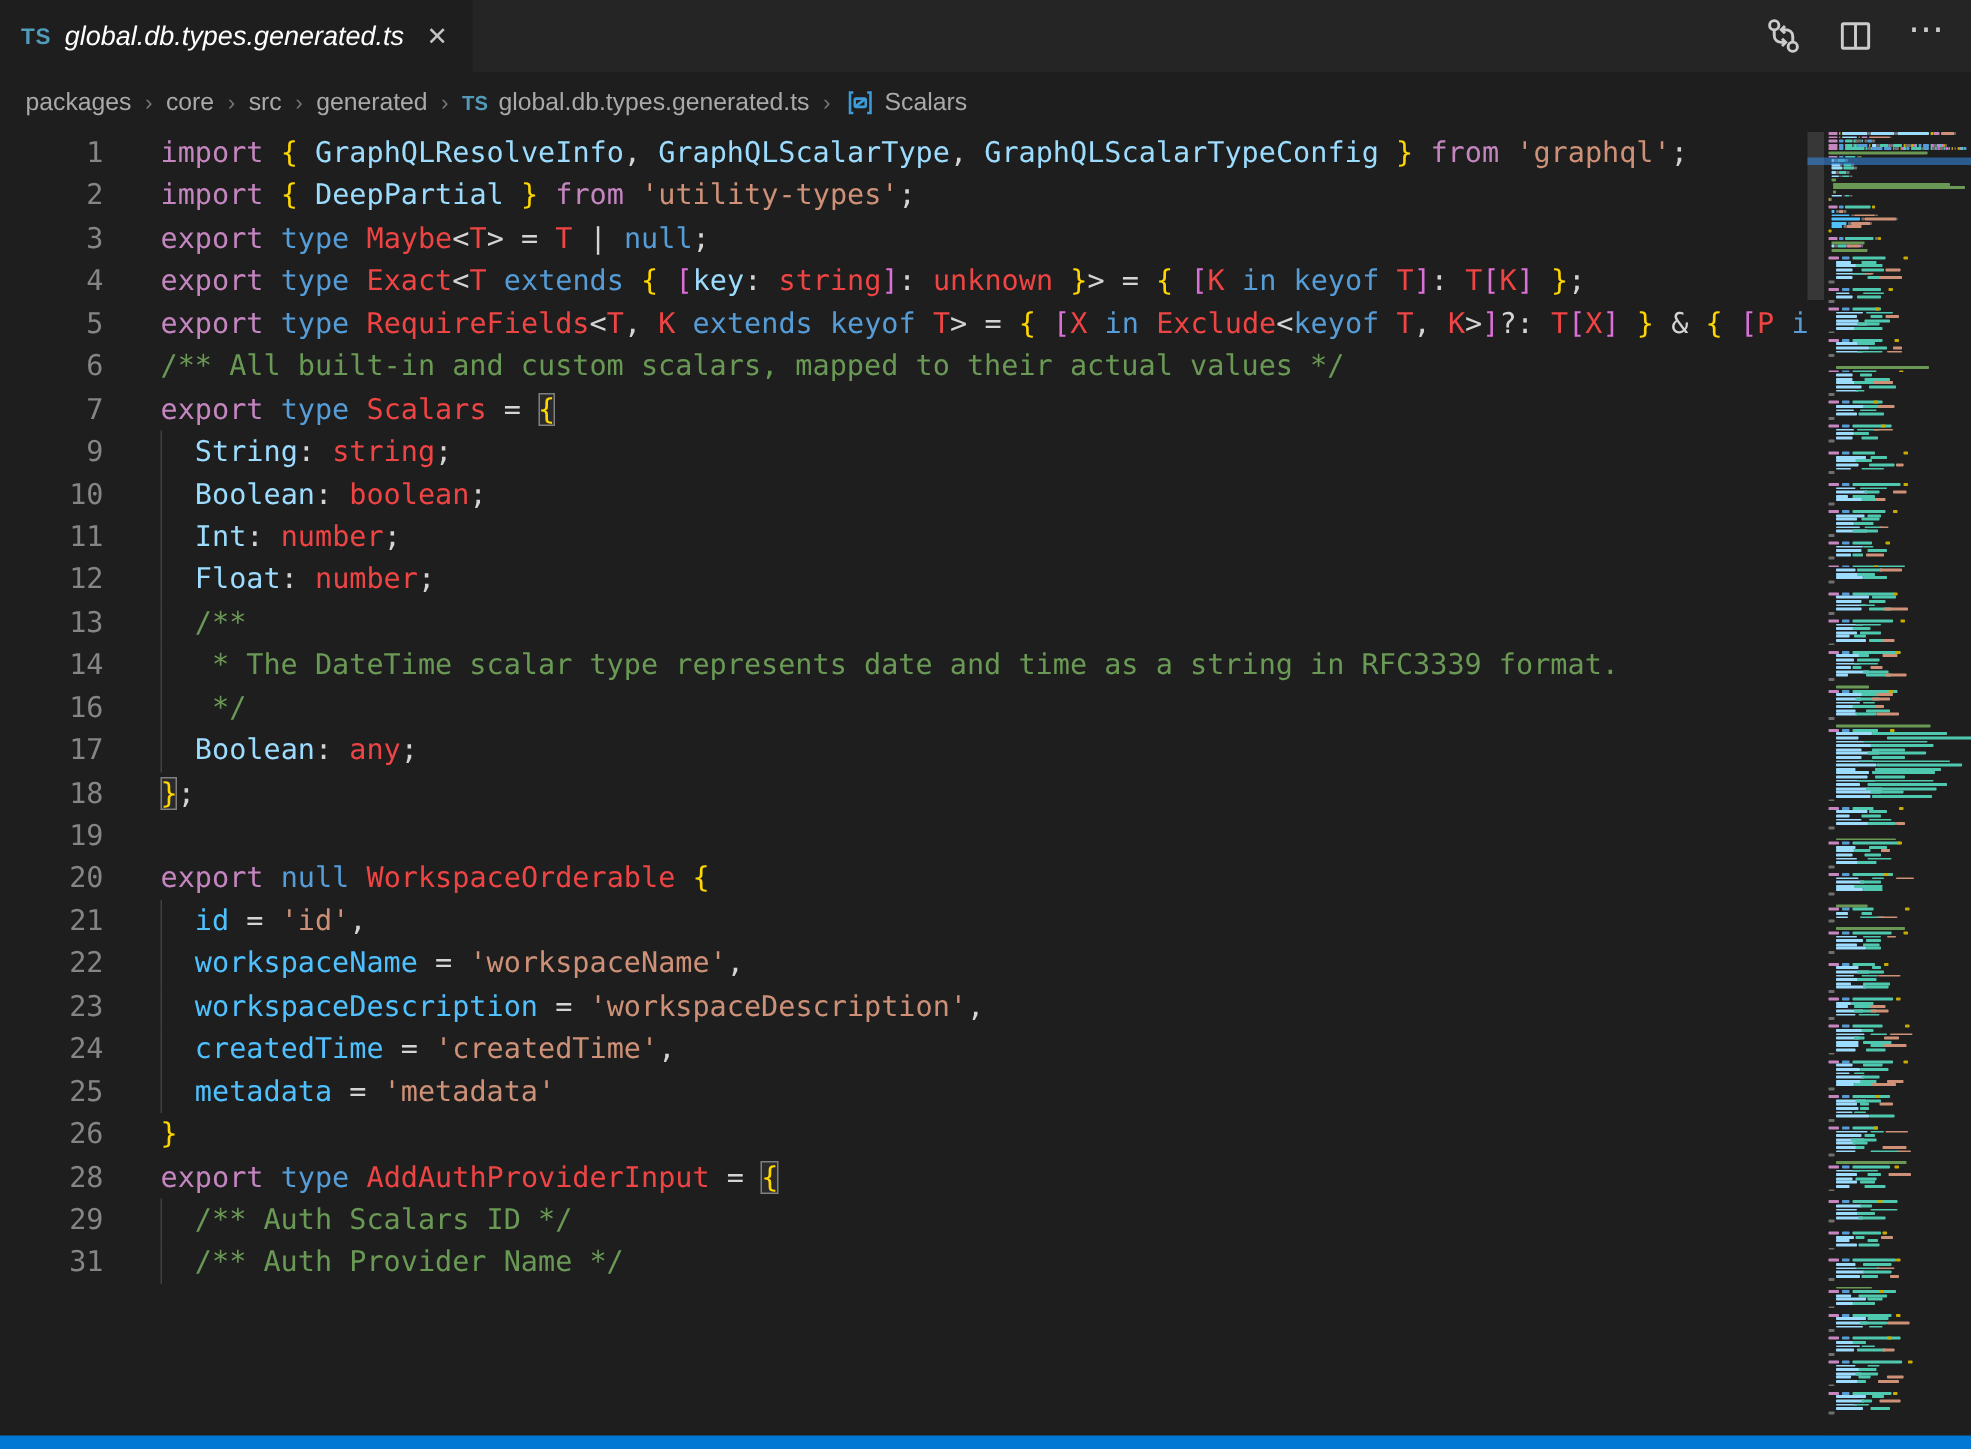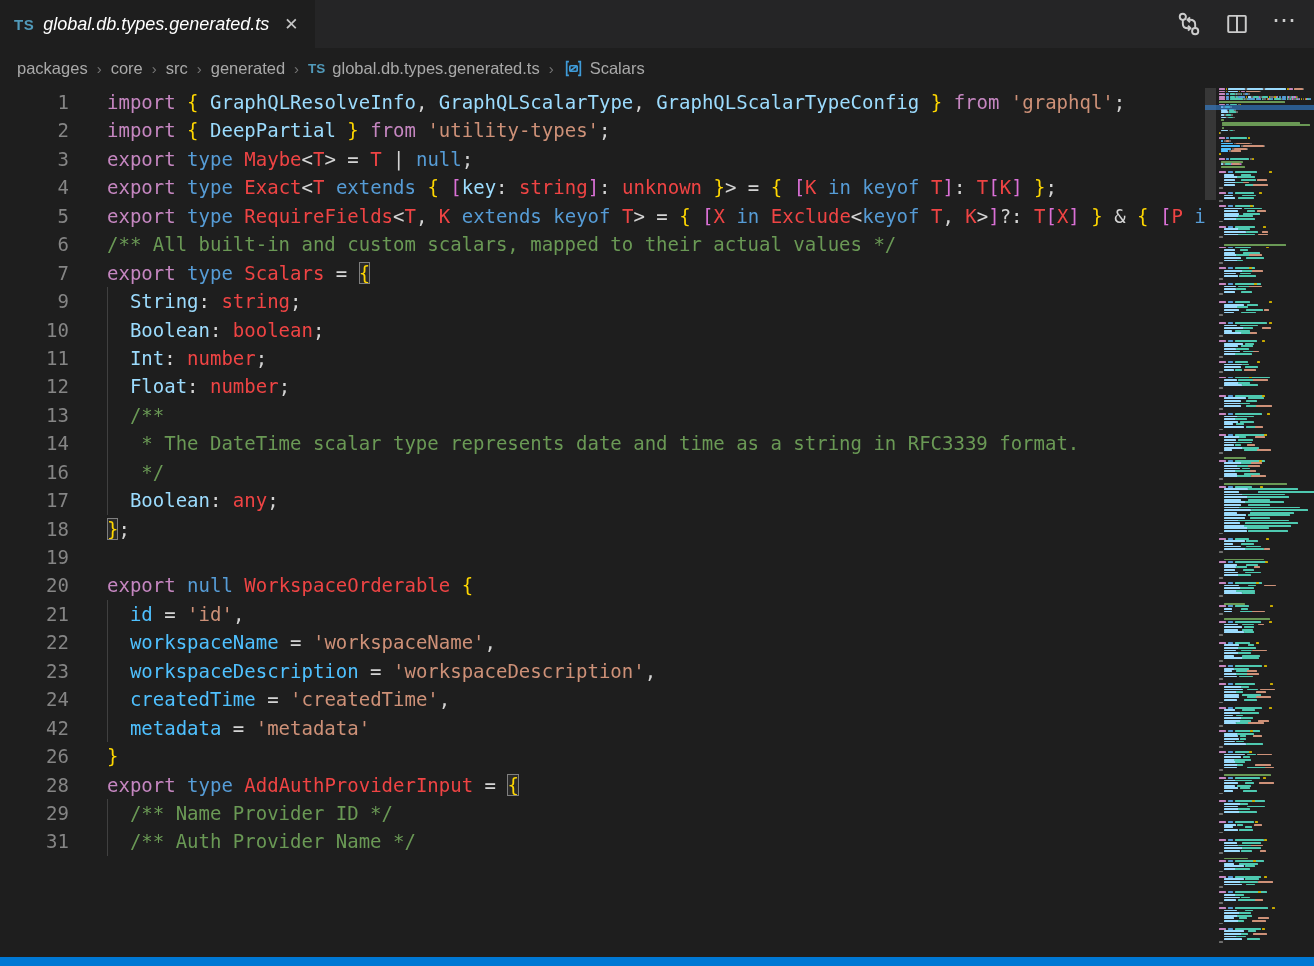--- a/index.html
+++ b/index.html
@@ -152,7 +152,7 @@
         <div class="row"><span class="ln">22</span><span class="code"><span class="tok-pl">  </span><span class="tok-en">workspaceName</span><span class="tok-pl"> = </span><span class="tok-st">'workspaceName'</span><span class="tok-pl">,</span></span><span class="guide"></span></div>
         <div class="row"><span class="ln">23</span><span class="code"><span class="tok-pl">  </span><span class="tok-en">workspaceDescription</span><span class="tok-pl"> = </span><span class="tok-st">'workspaceDescription'</span><span class="tok-pl">,</span></span><span class="guide"></span></div>
         <div class="row"><span class="ln">24</span><span class="code"><span class="tok-pl">  </span><span class="tok-en">createdTime</span><span class="tok-pl"> = </span><span class="tok-st">'createdTime'</span><span class="tok-pl">,</span></span><span class="guide"></span></div>
-        <div class="row"><span class="ln">42</span><span class="code"><span class="tok-pl">  </span><span class="tok-en">metadata</span><span class="tok-pl"> = </span><span class="tok-st">'metadata'</span></span><span class="guide"></span></div>
+        <div class="row"><span class="ln">25</span><span class="code"><span class="tok-pl">  </span><span class="tok-en">metadata</span><span class="tok-pl"> = </span><span class="tok-st">'metadata'</span></span><span class="guide"></span></div>
         <div class="row"><span class="ln">26</span><span class="code"><span class="tok-b1">}</span></span></div>
         <div class="row"><span class="ln">28</span><span class="code"><span class="tok-kw">export</span><span class="tok-pl"> </span><span class="tok-kb">type</span><span class="tok-pl"> </span><span class="tok-ty">AddAuthProviderInput</span><span class="tok-pl"> = </span><span class="tok-bm">{</span></span></div>
         <div class="row"><span class="ln">29</span><span class="code"><span class="tok-cm">  /** Name Provider ID */</span></span><span class="guide"></span></div>

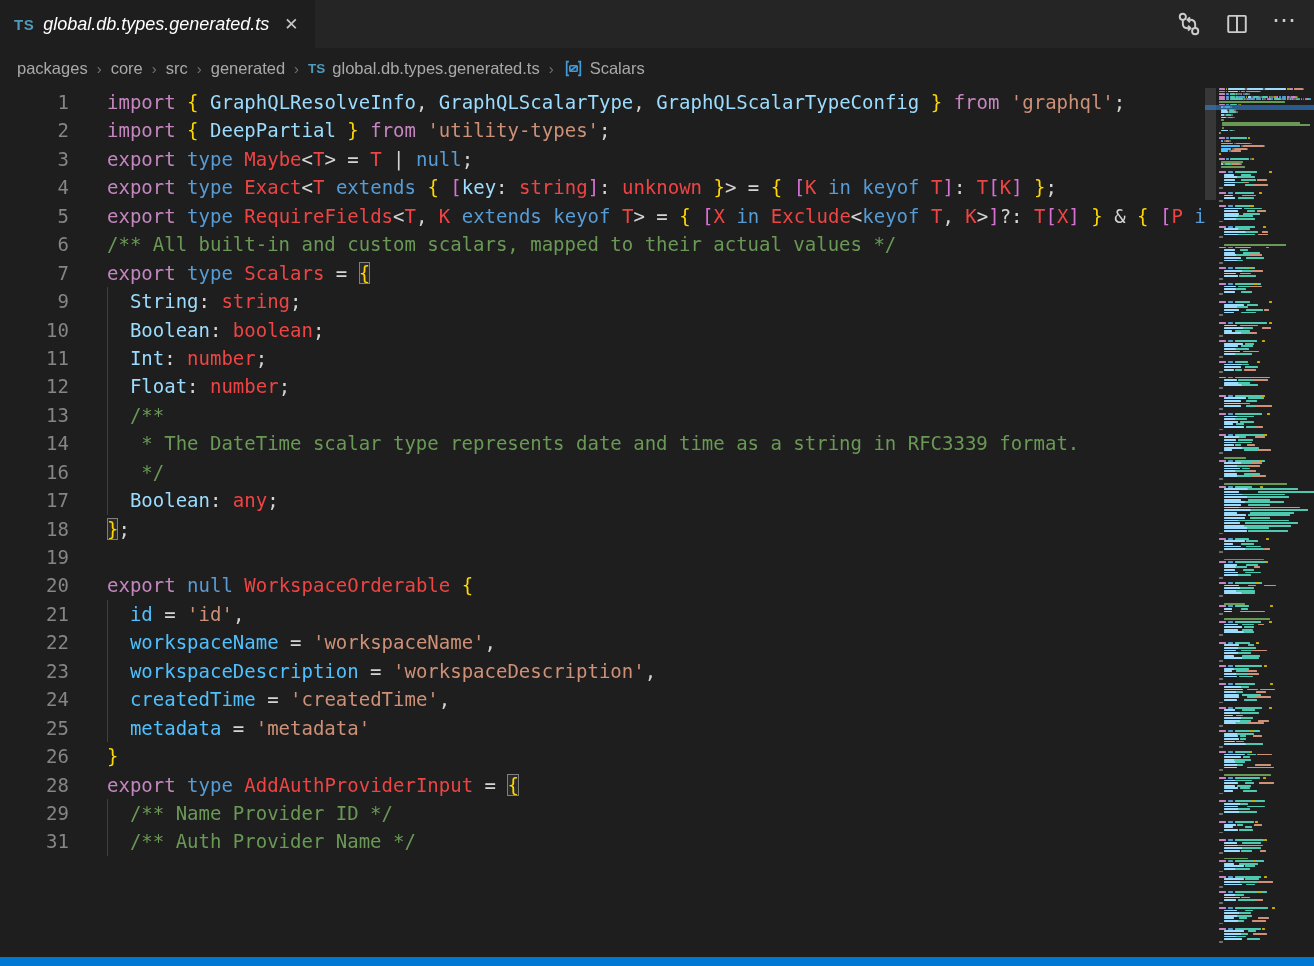--- a/index.html
+++ b/index.html
@@ -155,7 +155,7 @@
         <div class="row"><span class="ln">25</span><span class="code"><span class="tok-pl">  </span><span class="tok-en">metadata</span><span class="tok-pl"> = </span><span class="tok-st">'metadata'</span></span><span class="guide"></span></div>
         <div class="row"><span class="ln">26</span><span class="code"><span class="tok-b1">}</span></span></div>
         <div class="row"><span class="ln">28</span><span class="code"><span class="tok-kw">export</span><span class="tok-pl"> </span><span class="tok-kb">type</span><span class="tok-pl"> </span><span class="tok-ty">AddAuthProviderInput</span><span class="tok-pl"> = </span><span class="tok-bm">{</span></span></div>
-        <div class="row"><span class="ln">29</span><span class="code"><span class="tok-cm">  /** Name Provider ID */</span></span><span class="guide"></span></div>
+        <div class="row"><span class="ln">29</span><span class="code"><span class="tok-cm">  /** Auth Scalars ID */</span></span><span class="guide"></span></div>
         <div class="row"><span class="ln">31</span><span class="code"><span class="tok-cm">  /** Auth Provider Name */</span></span><span class="guide"></span></div>
       </div>
     <div class="vscroll"></div>

